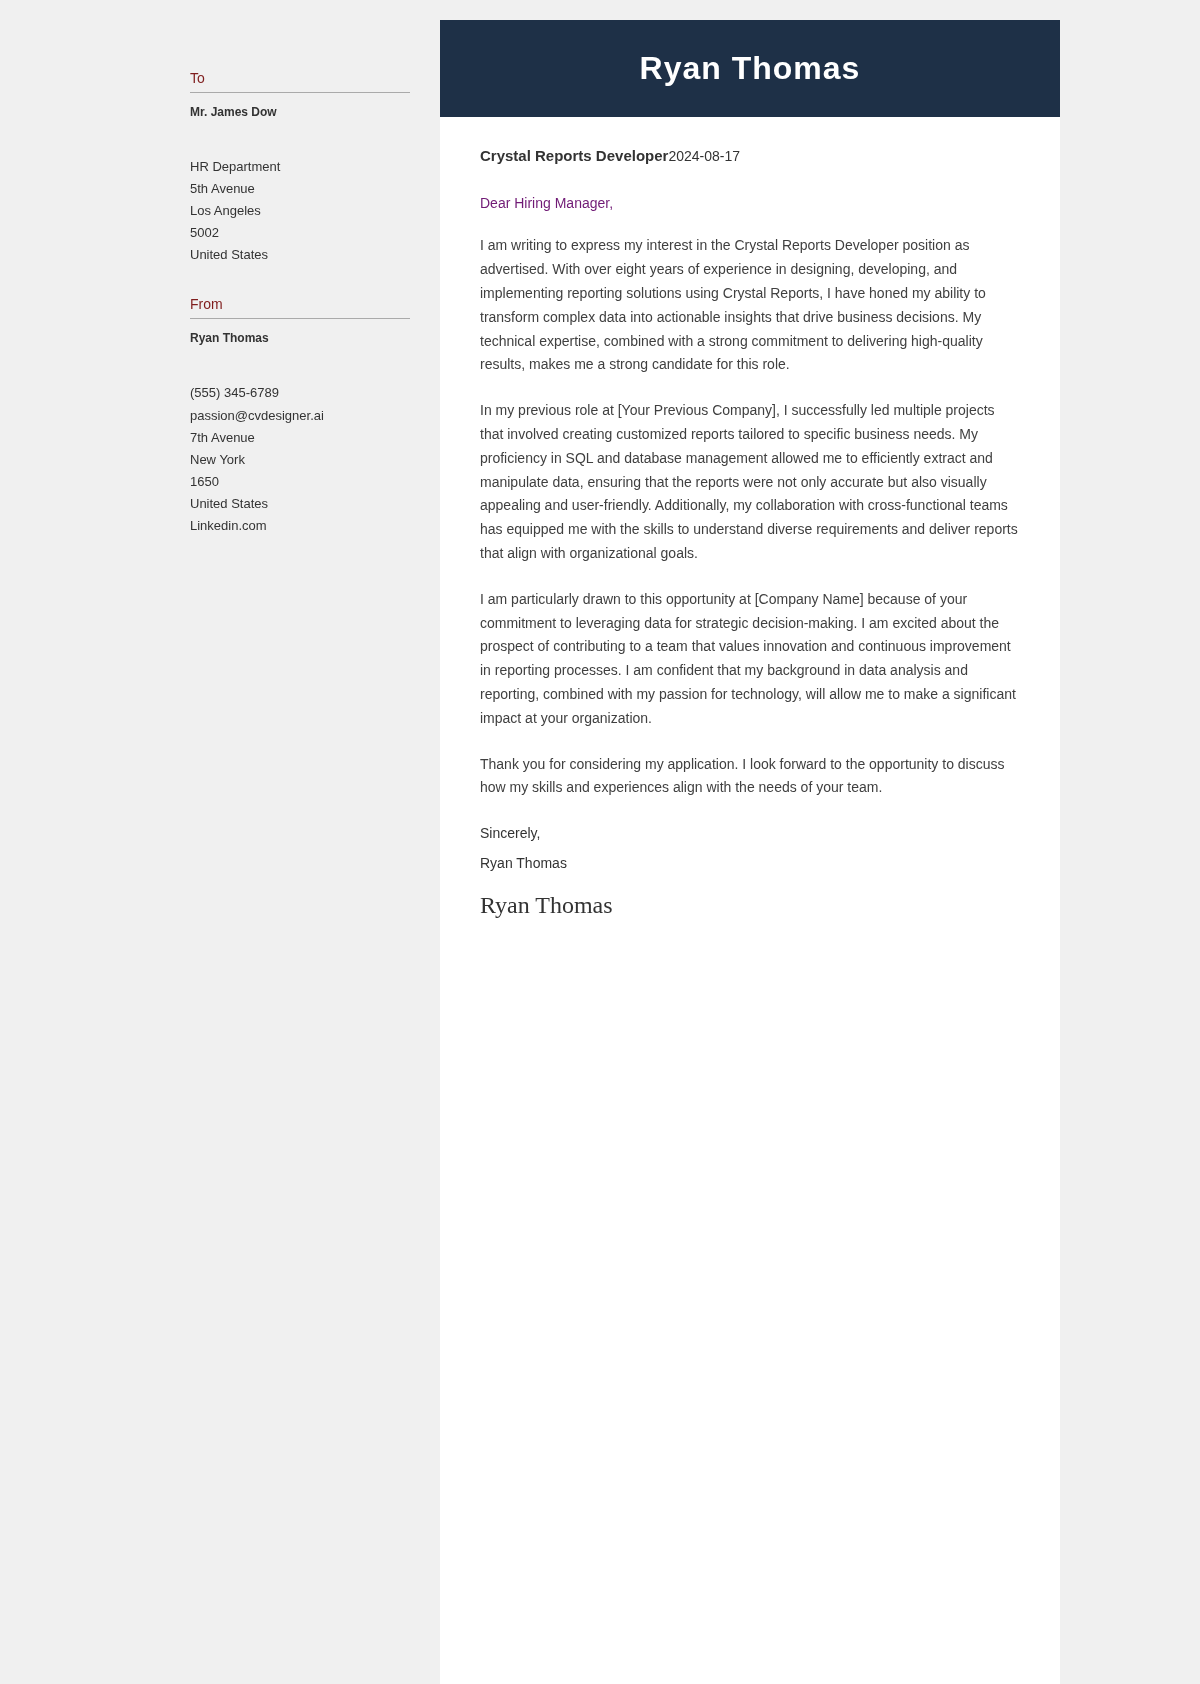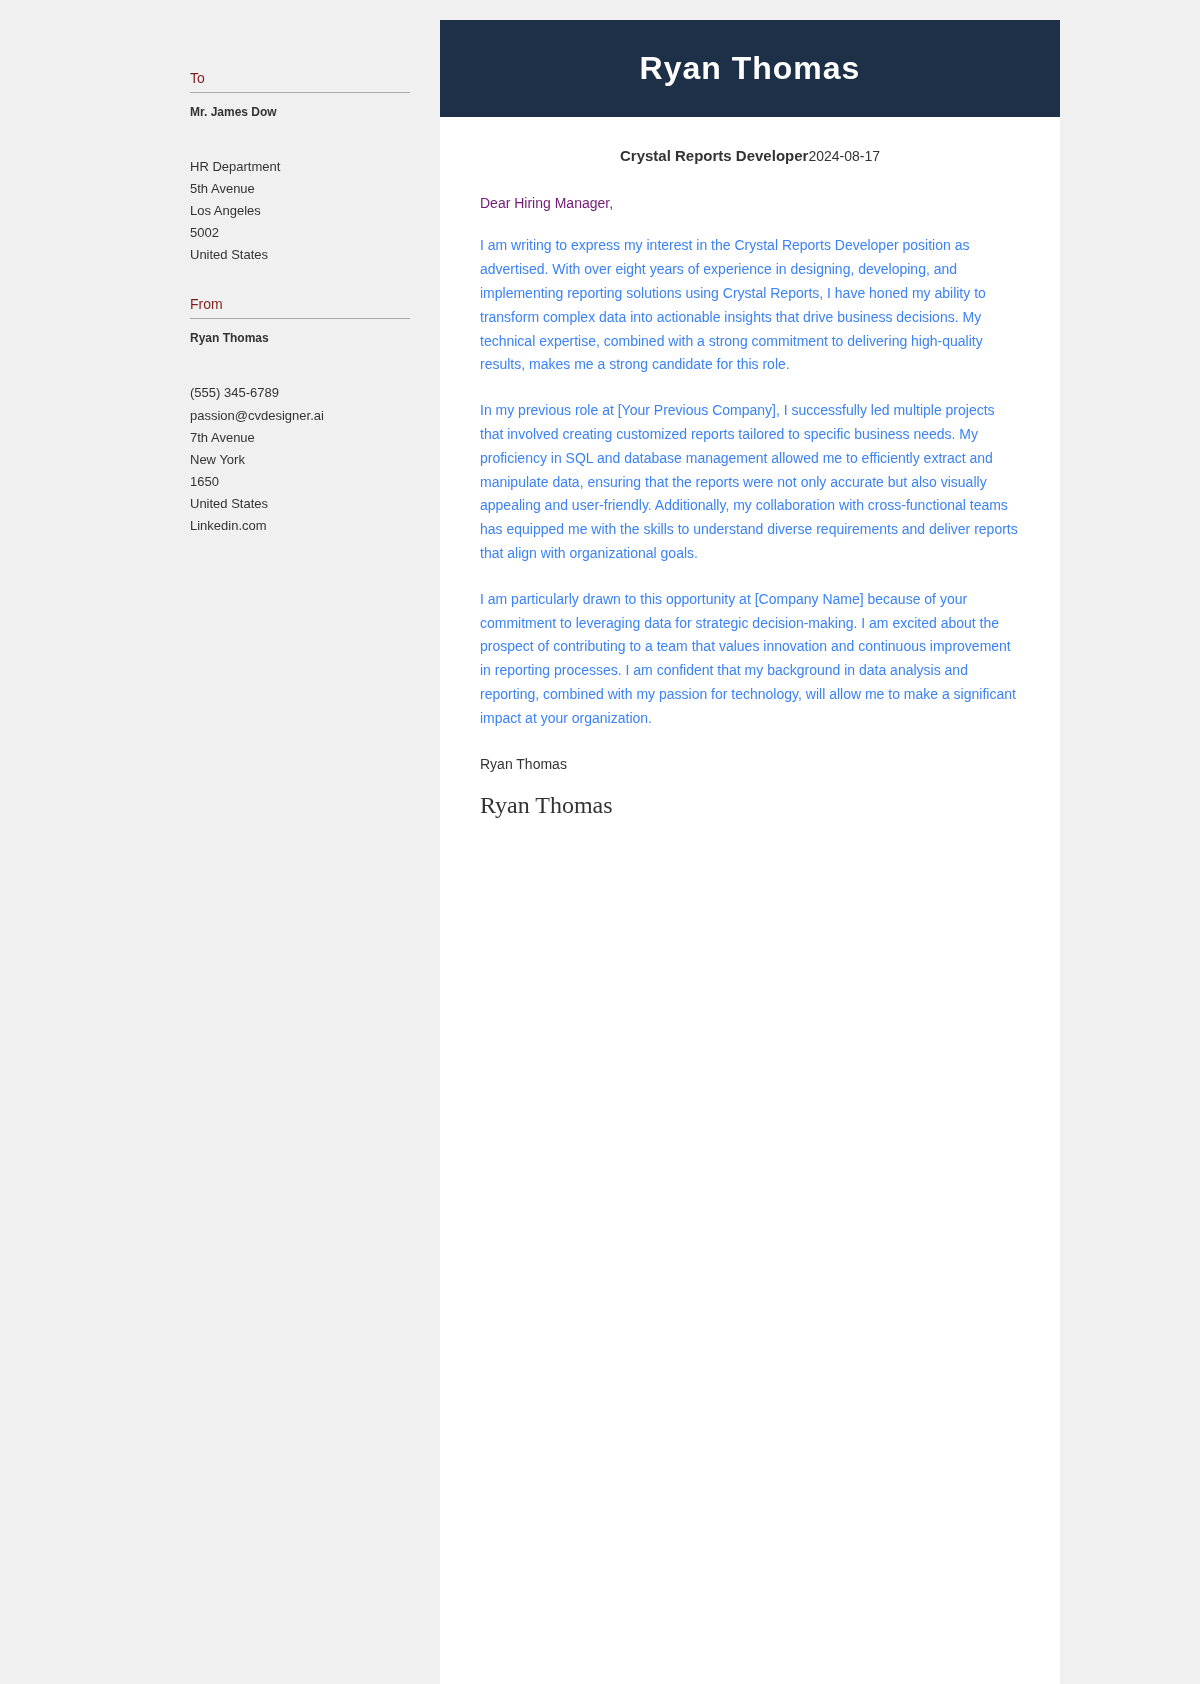--- a/index.html
+++ b/index.html
@@ -94,7 +94,7 @@
 
     .job-title-row {
       display: flex;
-      justify-content: center;
+      justify-content: flex-start;
       align-items: center;
       margin-bottom: 28px;
       padding-bottom: 0;

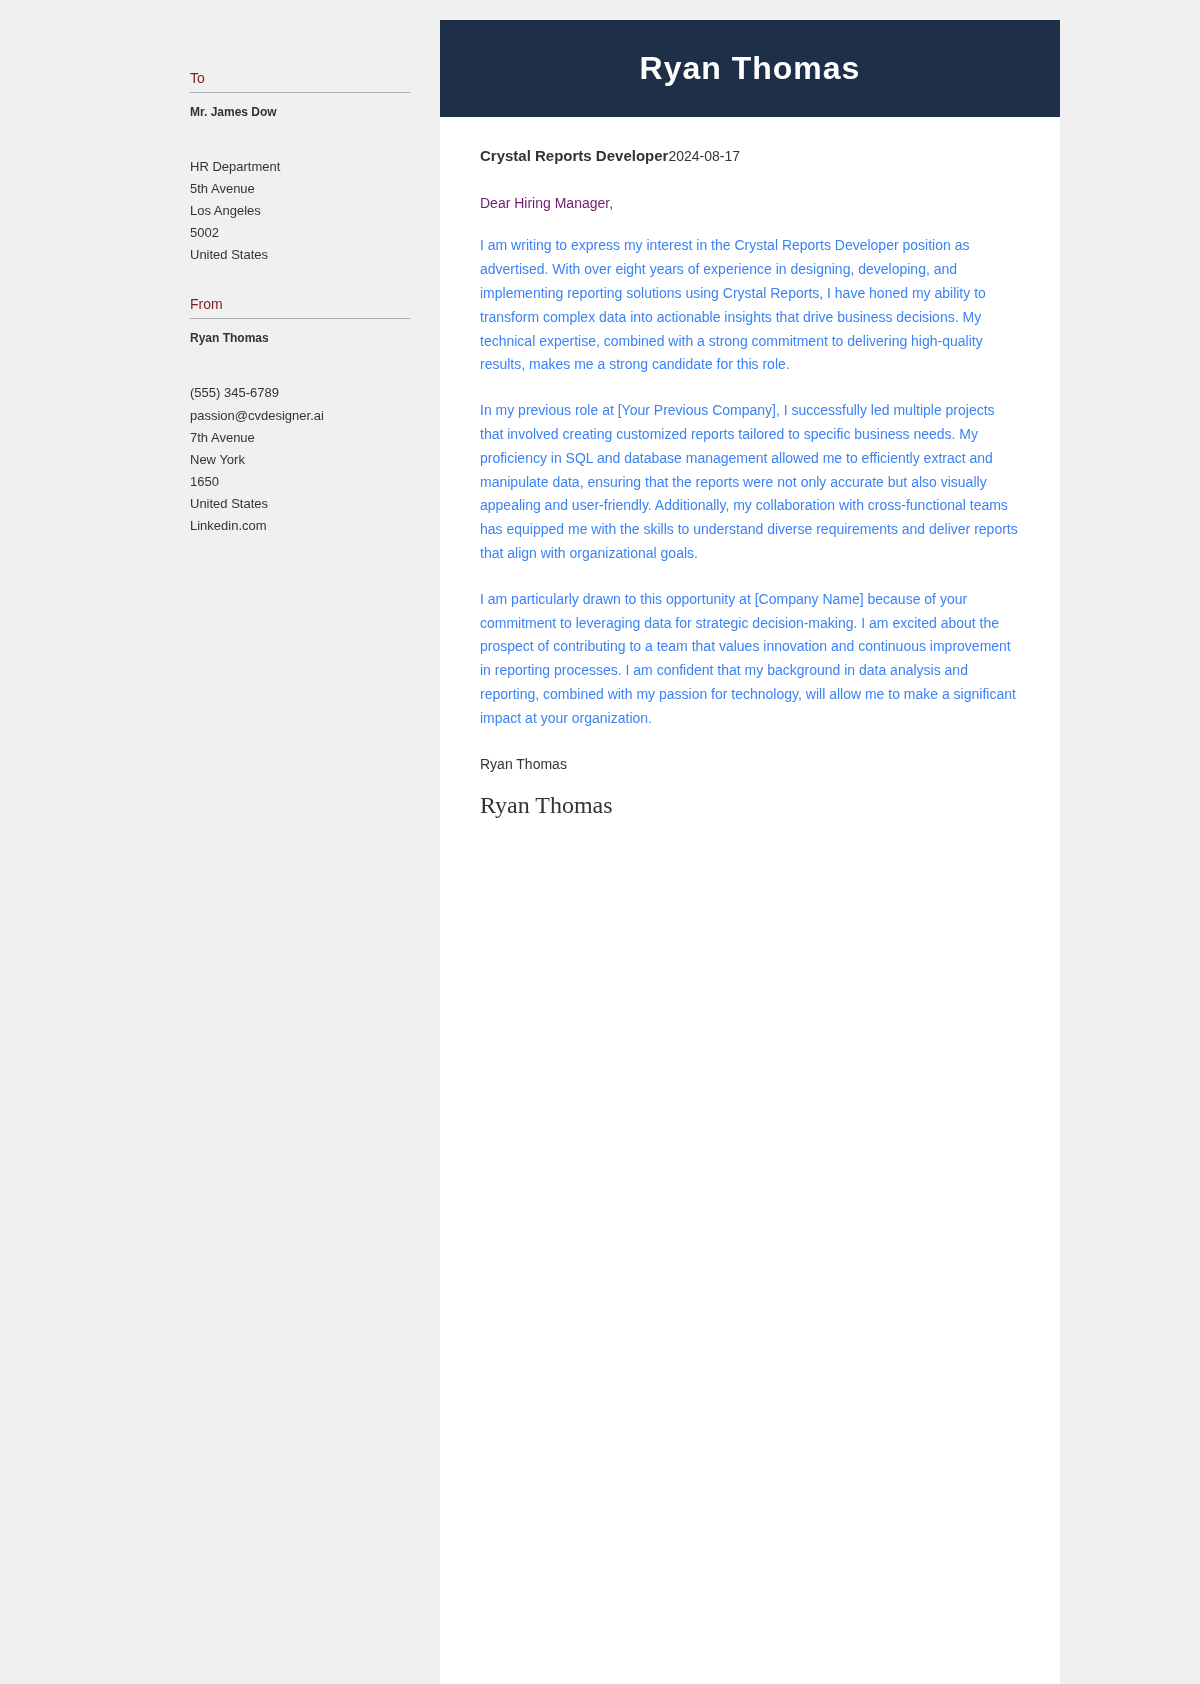--- a/index.html
+++ b/index.html
@@ -120,7 +120,7 @@
 
     .letter-paragraph {
       font-size: 14px;
-      color: #3b82f6;
+      color: #404040;
       line-height: 1.7;
       margin-bottom: 22px;
     }

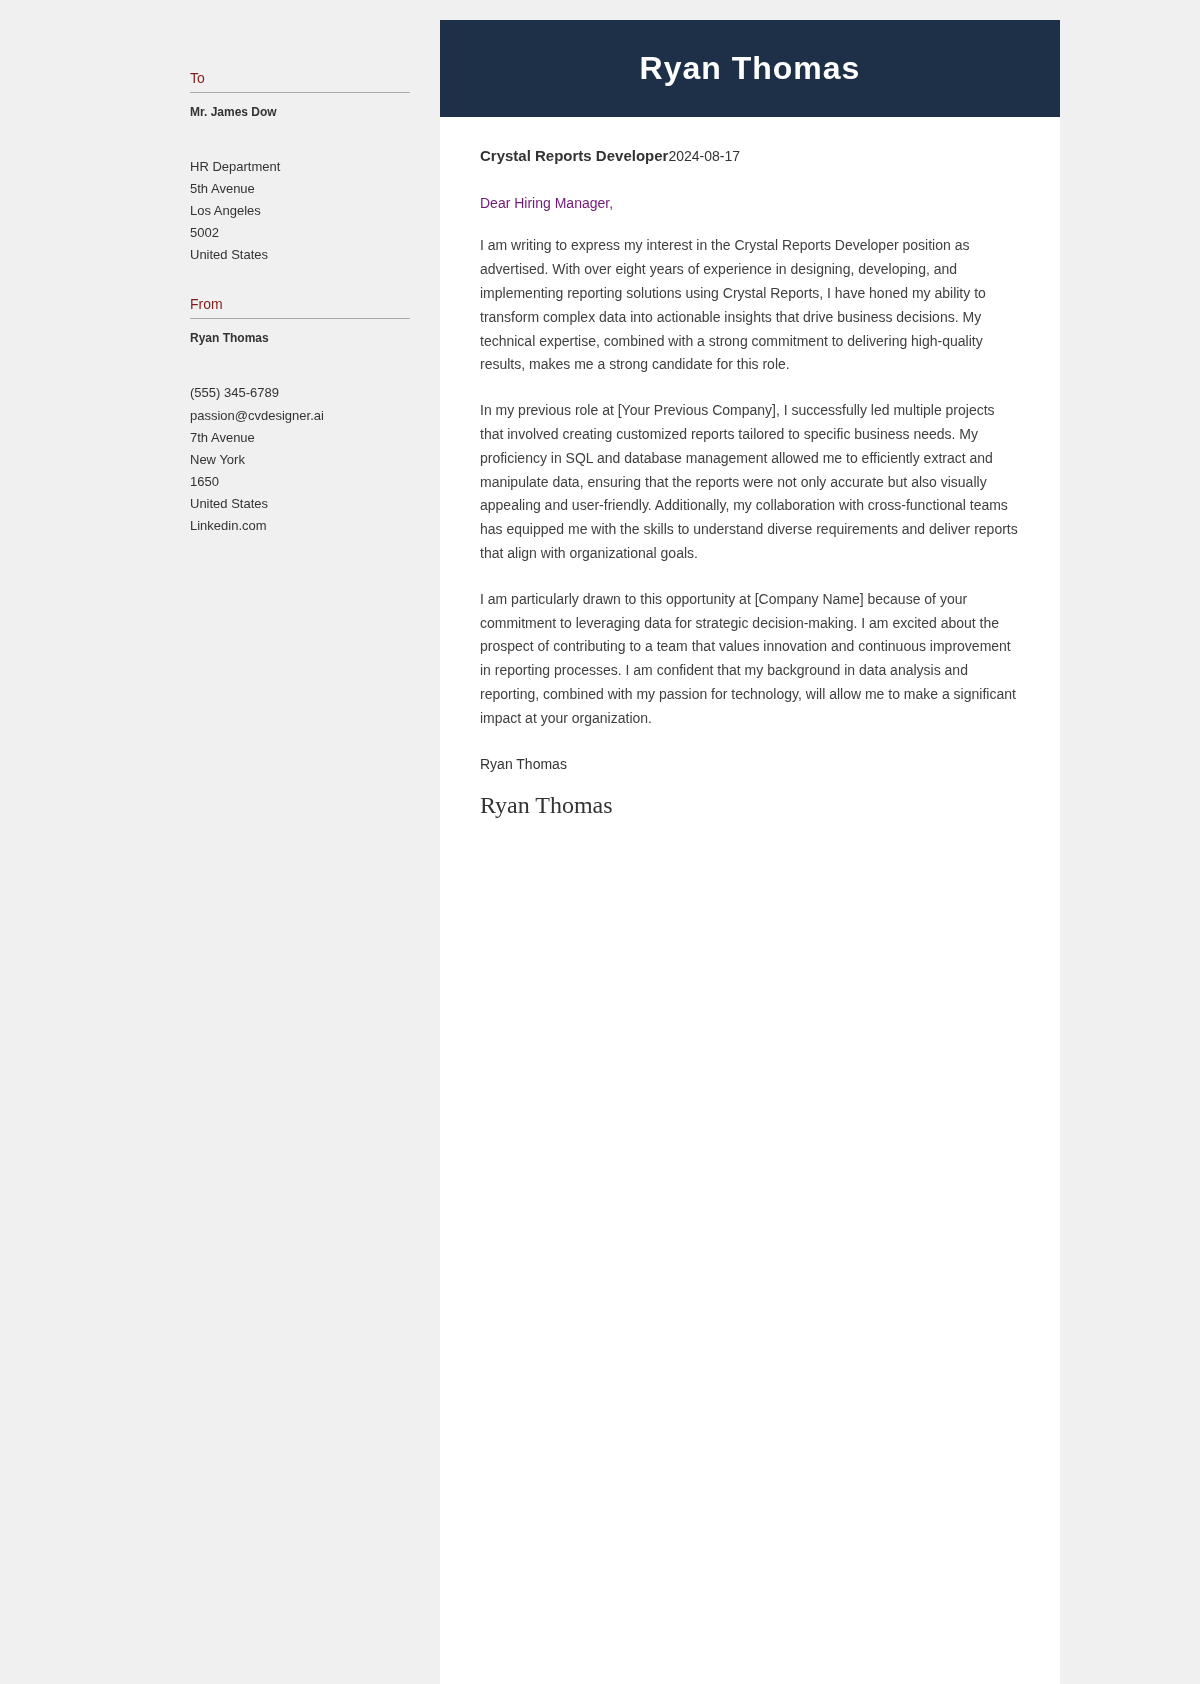--- a/index.html
+++ b/index.html
@@ -201,6 +201,7 @@
       <p class="letter-paragraph">I am writing to express my interest in the Crystal Reports Developer position as advertised. With over eight years of experience in designing, developing, and implementing reporting solutions using Crystal Reports, I have honed my ability to transform complex data into actionable insights that drive business decisions. My technical expertise, combined with a strong commitment to delivering high-quality results, makes me a strong candidate for this role.</p>
       <p class="letter-paragraph">In my previous role at [Your Previous Company], I successfully led multiple projects that involved creating customized reports tailored to specific business needs. My proficiency in SQL and database management allowed me to efficiently extract and manipulate data, ensuring that the reports were not only accurate but also visually appealing and user-friendly. Additionally, my collaboration with cross-functional teams has equipped me with the skills to understand diverse requirements and deliver reports that align with organizational goals.</p>
       <p class="letter-paragraph">I am particularly drawn to this opportunity at [Company Name] because of your commitment to leveraging data for strategic decision-making. I am excited about the prospect of contributing to a team that values innovation and continuous improvement in reporting processes. I am confident that my background in data analysis and reporting, combined with my passion for technology, will allow me to make a significant impact at your organization.</p>
+      <p class="letter-paragraph">Thank you for considering my application. I look forward to the opportunity to discuss how my skills and experiences align with the needs of your team.</p>
 
       <div class="closing">
         <div class="signature-text">Ryan Thomas</div>

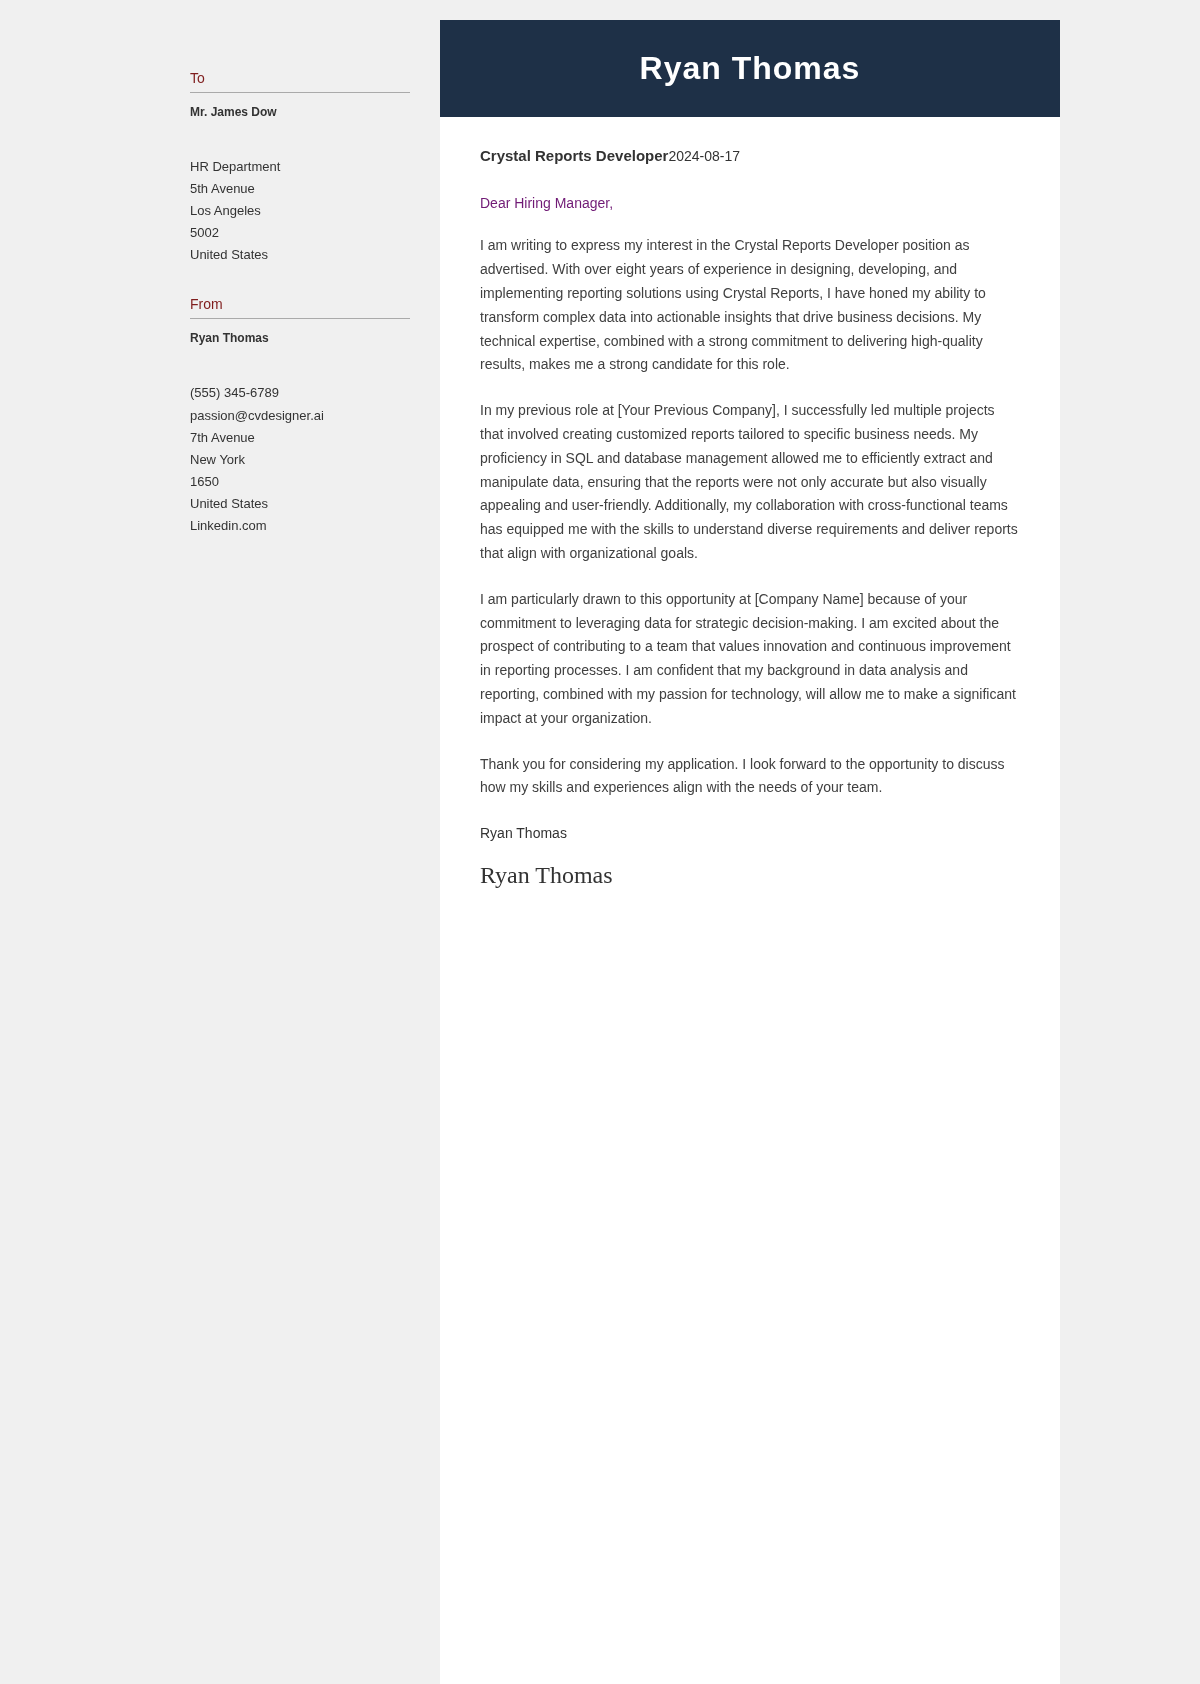--- a/index.html
+++ b/index.html
@@ -204,6 +204,7 @@
       <p class="letter-paragraph">Thank you for considering my application. I look forward to the opportunity to discuss how my skills and experiences align with the needs of your team.</p>
 
       <div class="closing">
+        <div>Sincerely,</div>
         <div class="signature-text">Ryan Thomas</div>
       </div>
 

